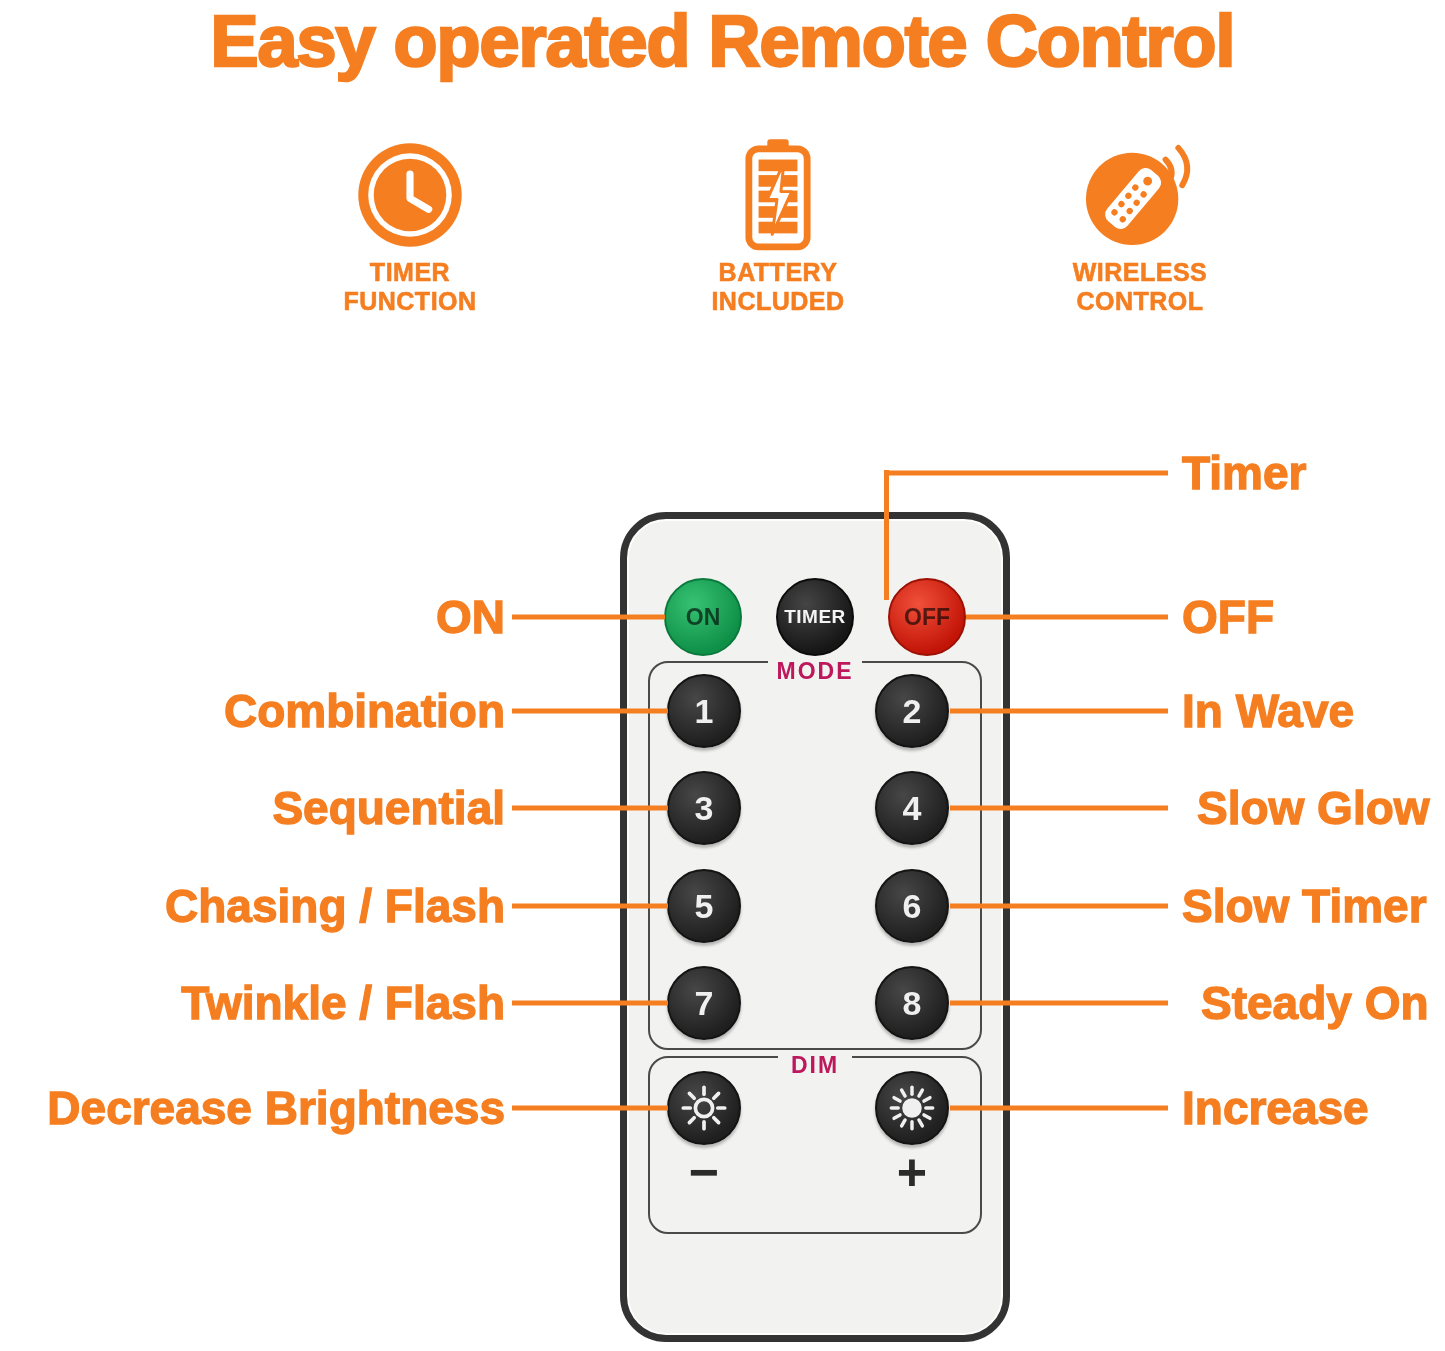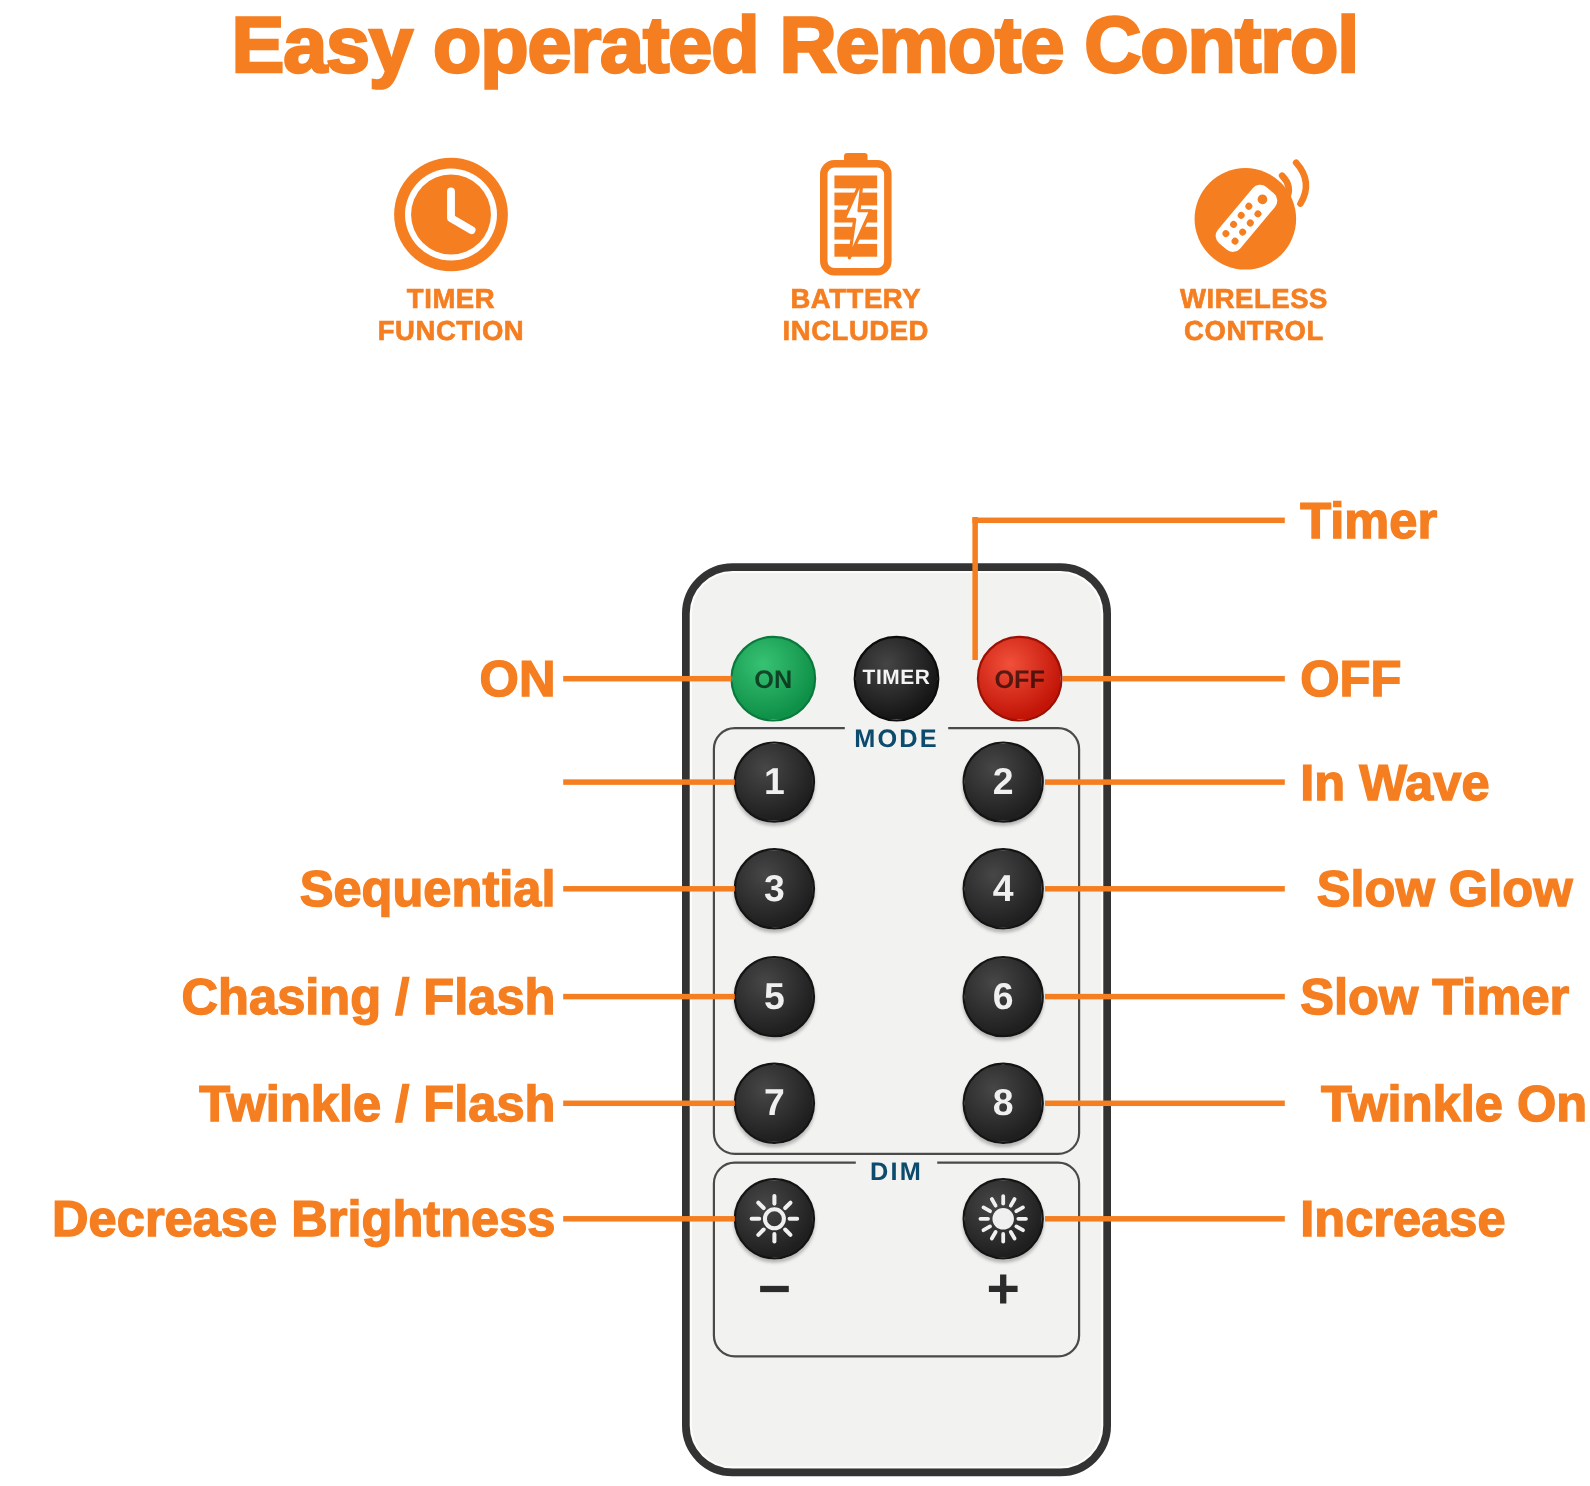--- a/index.html
+++ b/index.html
@@ -75,7 +75,7 @@
     position: absolute;
     z-index: 3;
     background: #f2f2f0;
-    color: #0c4a6e;
+    color: #be185d;
     font-weight: bold;
     text-align: center;
     letter-spacing: 2px;

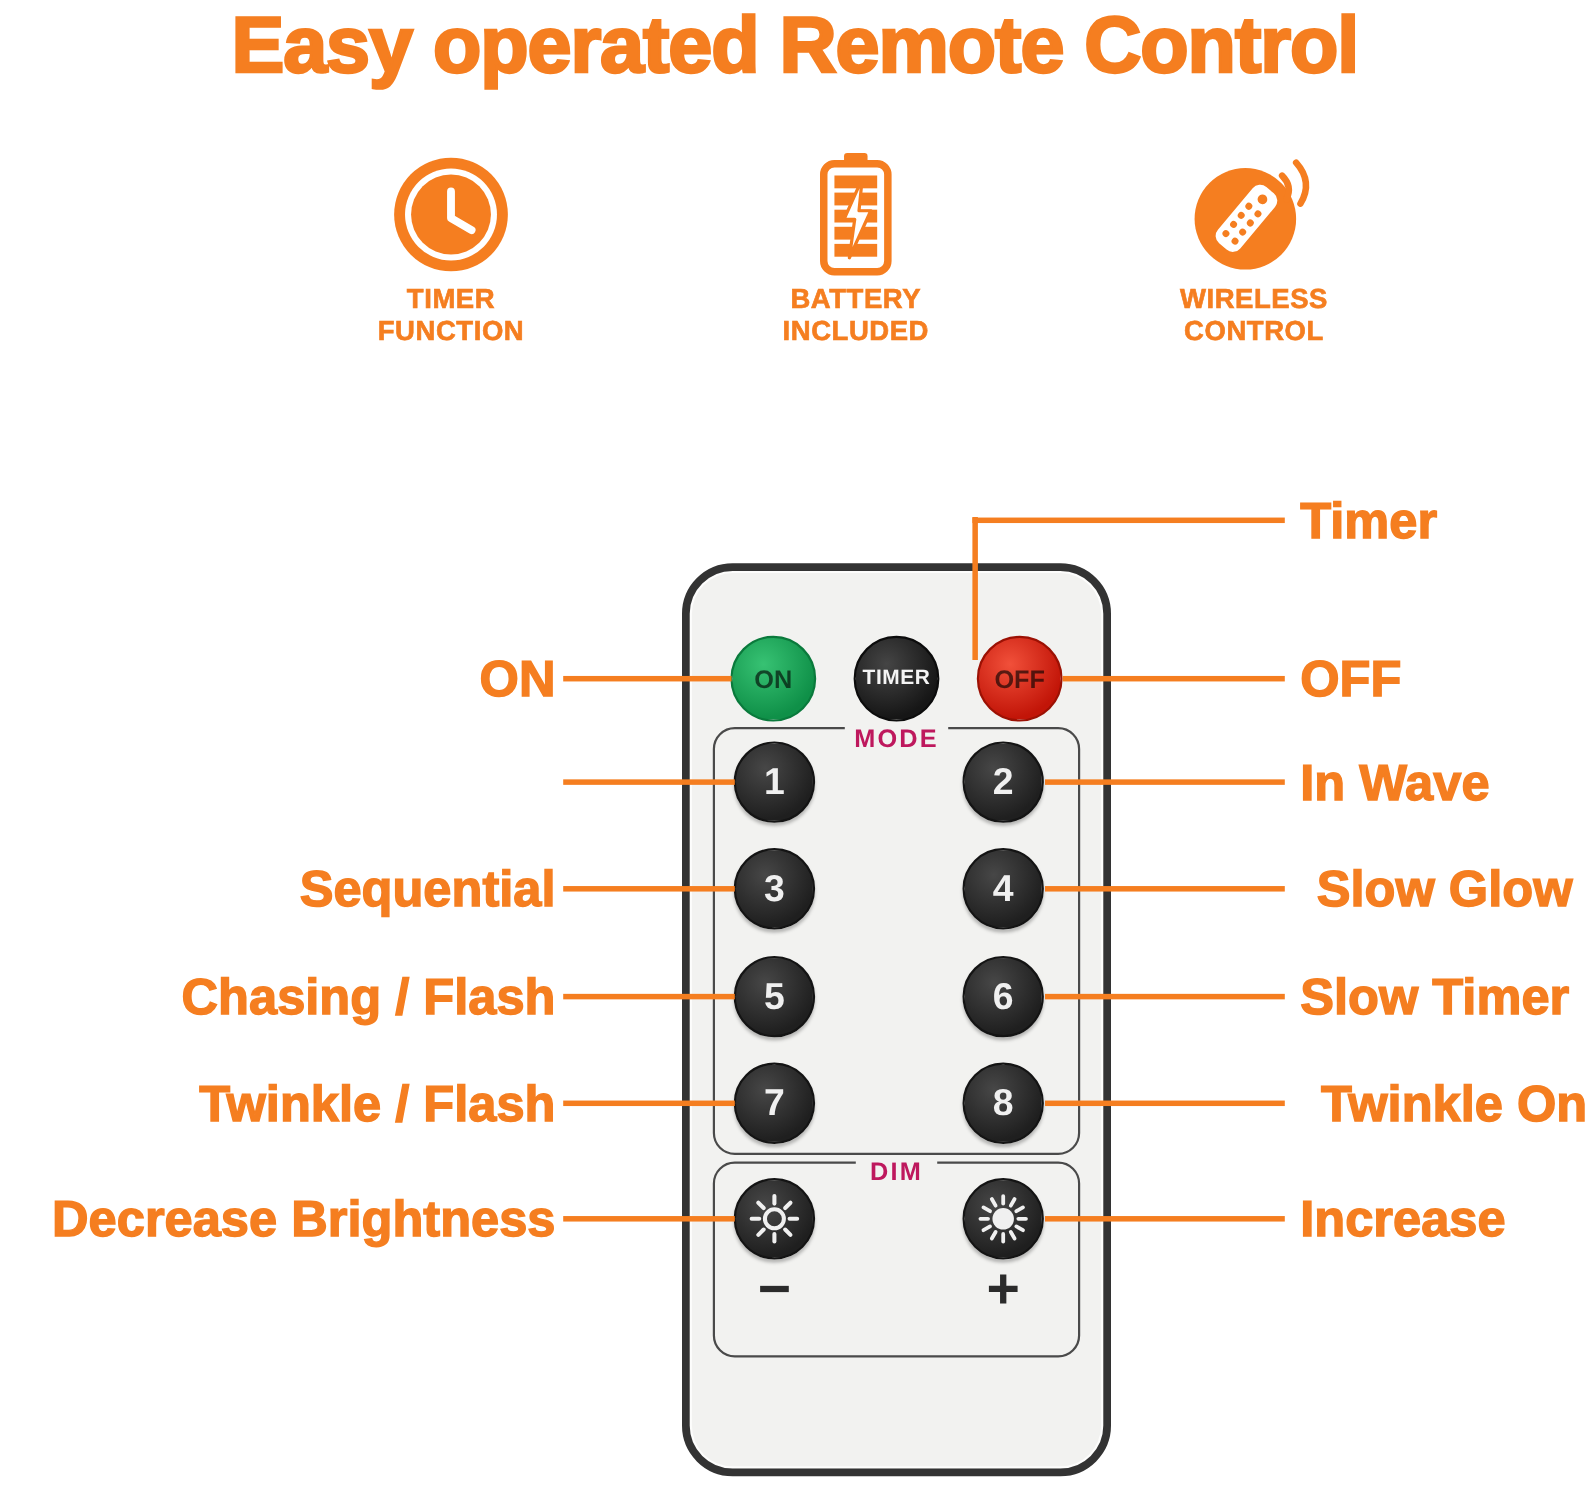--- a/index.html
+++ b/index.html
@@ -316,6 +316,7 @@
 
   <div class="ann ann-left y-0">ON</div>
   <div class="ann ann-right y-0">OFF</div>
+  <div class="ann ann-left y-1">Combination</div>
   <div class="ann ann-right y-1">In Wave</div>
   <div class="ann ann-left y-2">Sequential</div>
   <div class="ann ann-right y-2">Slow Glow</div>

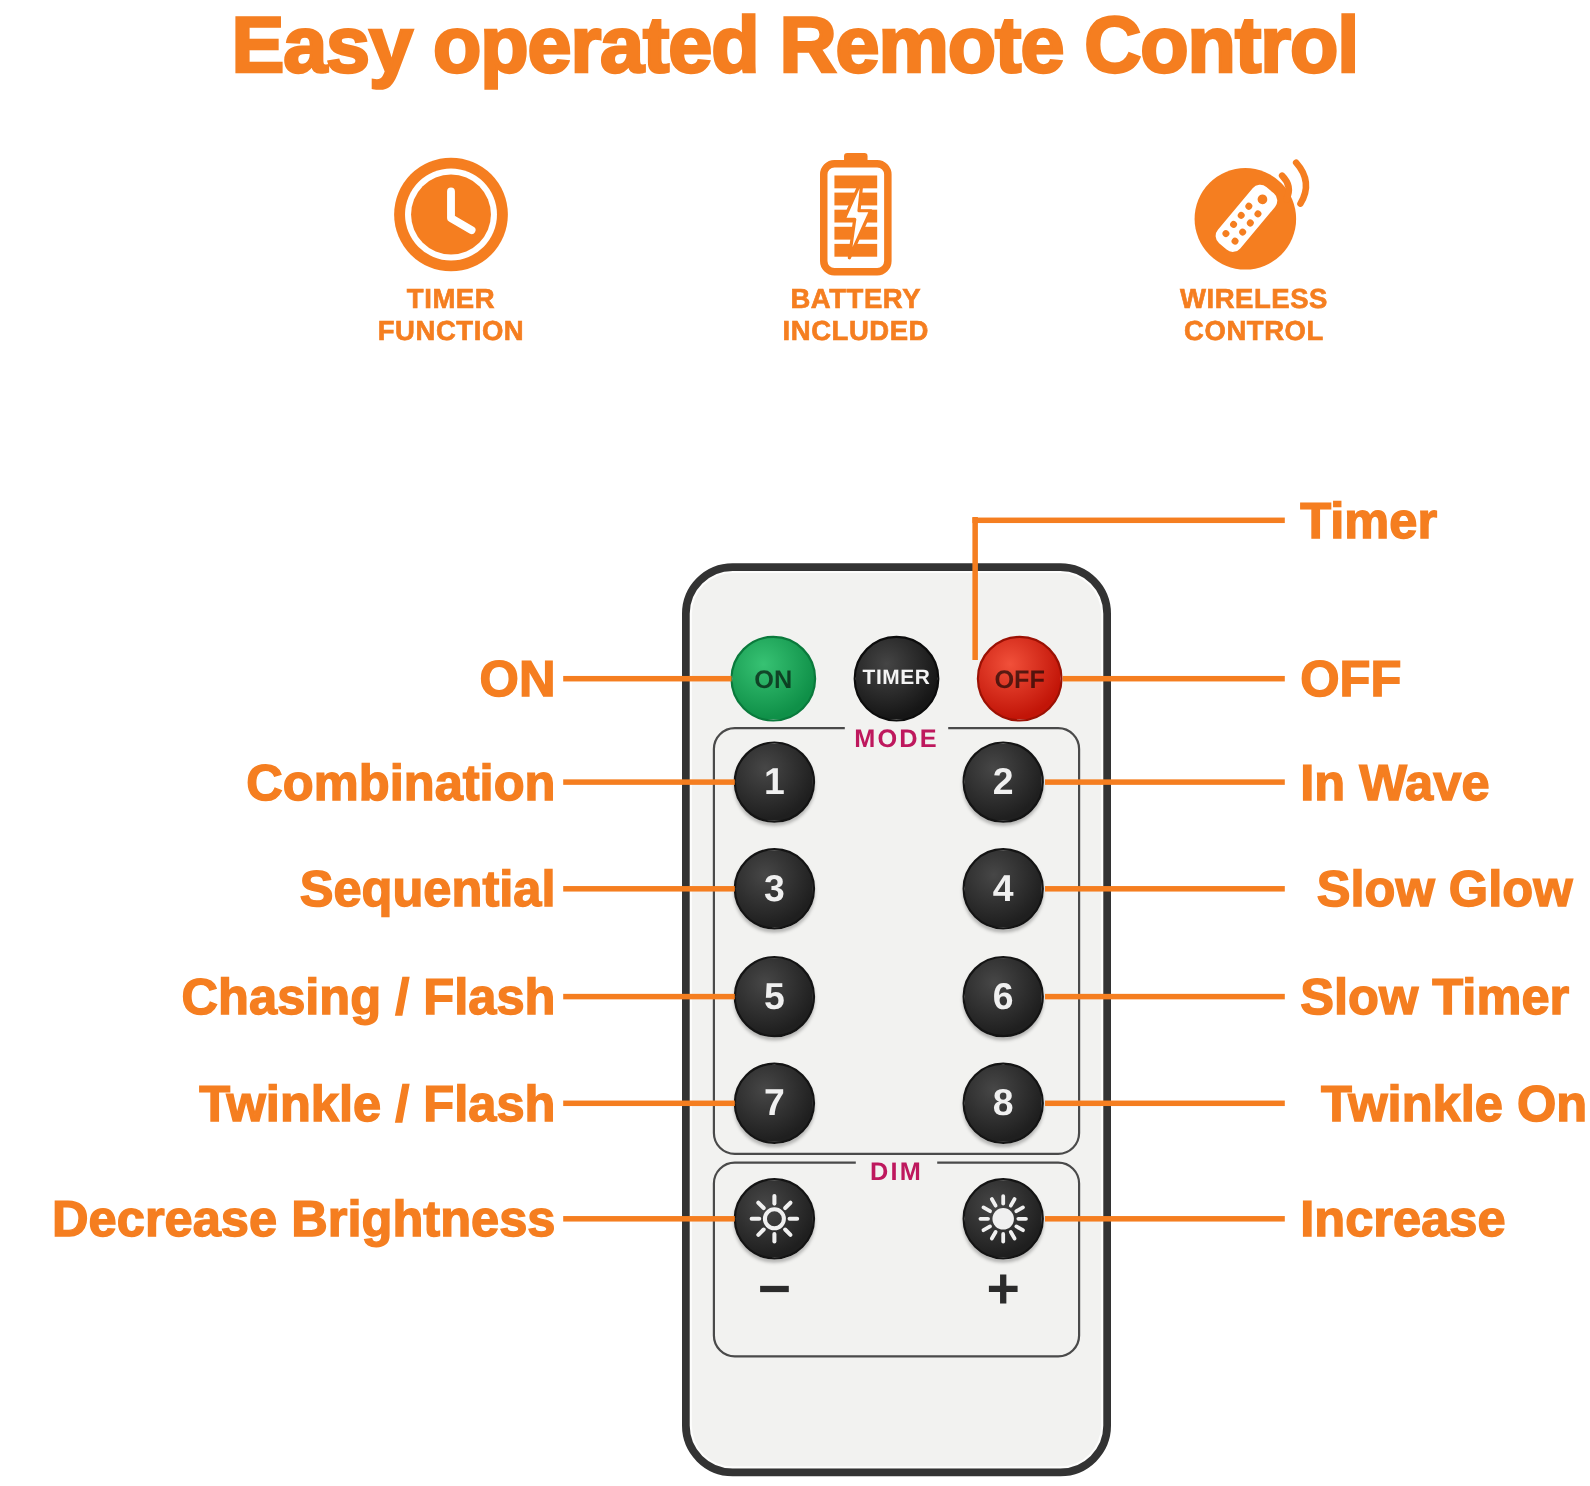--- a/index.html
+++ b/index.html
@@ -323,7 +323,7 @@
   <div class="ann ann-left y-3">Chasing / Flash</div>
   <div class="ann ann-right y-3">Slow Timer</div>
   <div class="ann ann-left y-4">Twinkle / Flash</div>
-  <div class="ann ann-right y-4">Twinkle On</div>
+  <div class="ann ann-right y-4">Steady On</div>
   <div class="ann ann-left y-5">Decrease Brightness</div>
   <div class="ann ann-right y-5">Increase</div>
 

